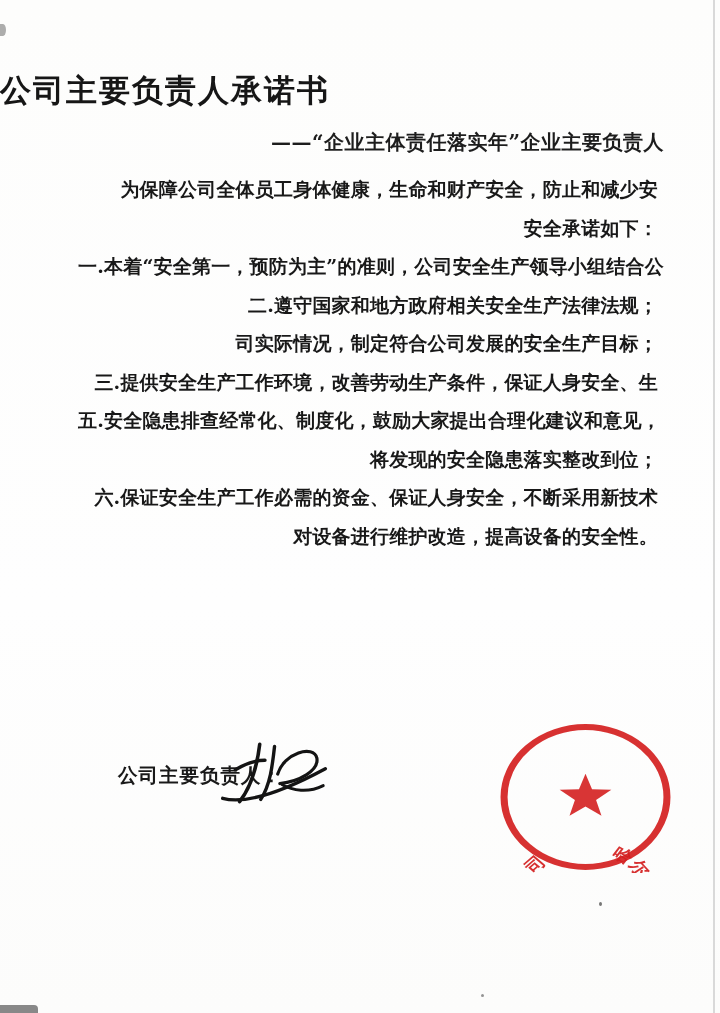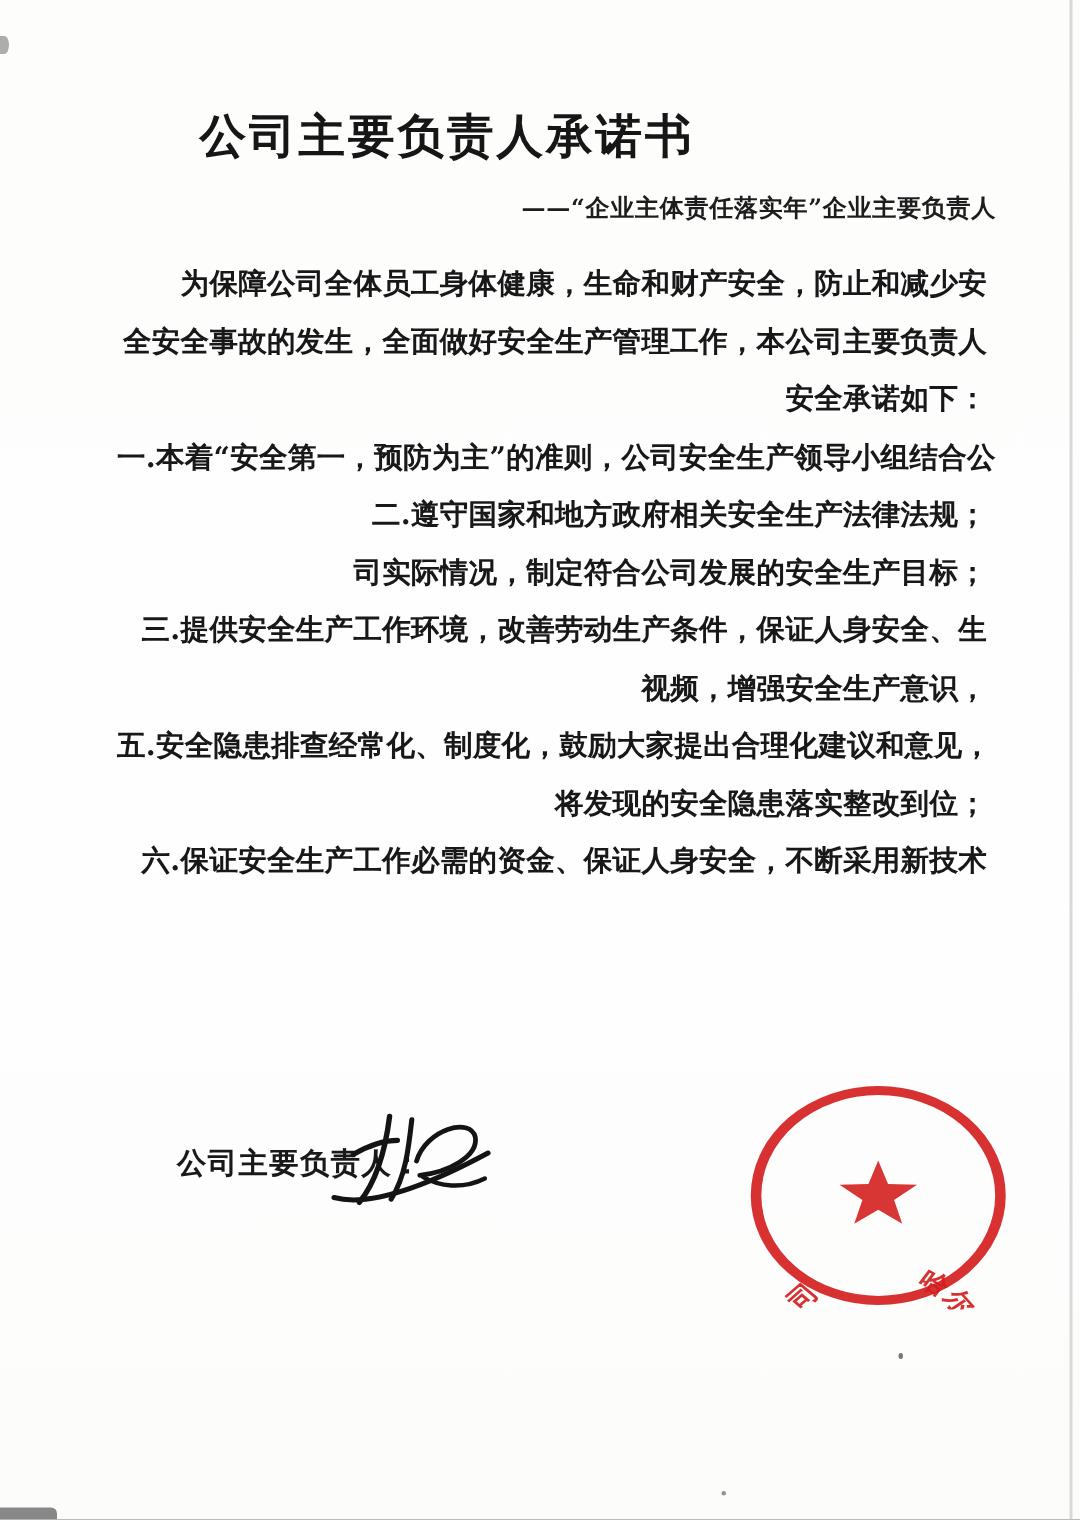--- a/index.html
+++ b/index.html
@@ -14,7 +14,7 @@
   }
   .title{
     position:absolute;top:70px;left:0;width:596px;
-    text-align:center;
+    text-align:left;
     font-size:31px;font-weight:bold;letter-spacing:2px;
     color:#161616;
   }

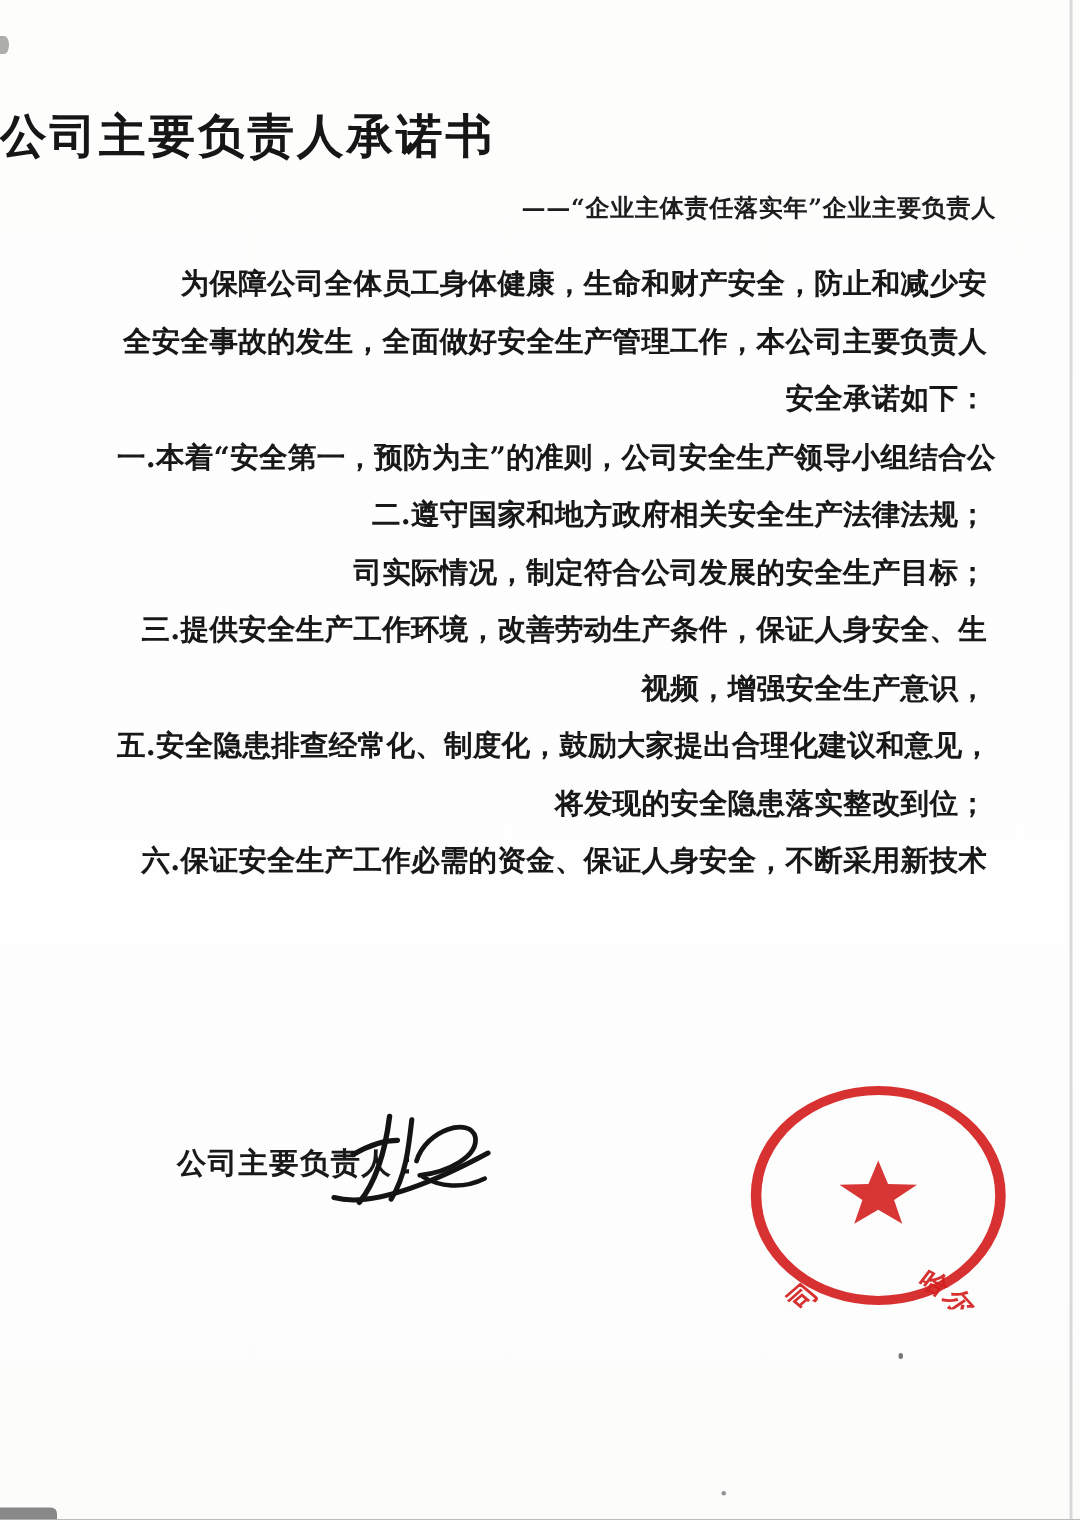--- a/index.html
+++ b/index.html
@@ -20,7 +20,7 @@
   }
   .subtitle{
     position:absolute;top:129px;right:56px;
-    font-size:16px;font-weight:600;letter-spacing:0.5px;
+    font-size:20px;font-weight:600;letter-spacing:0.5px;
     color:#1d1d1d;white-space:nowrap;
   }
   .body-block{

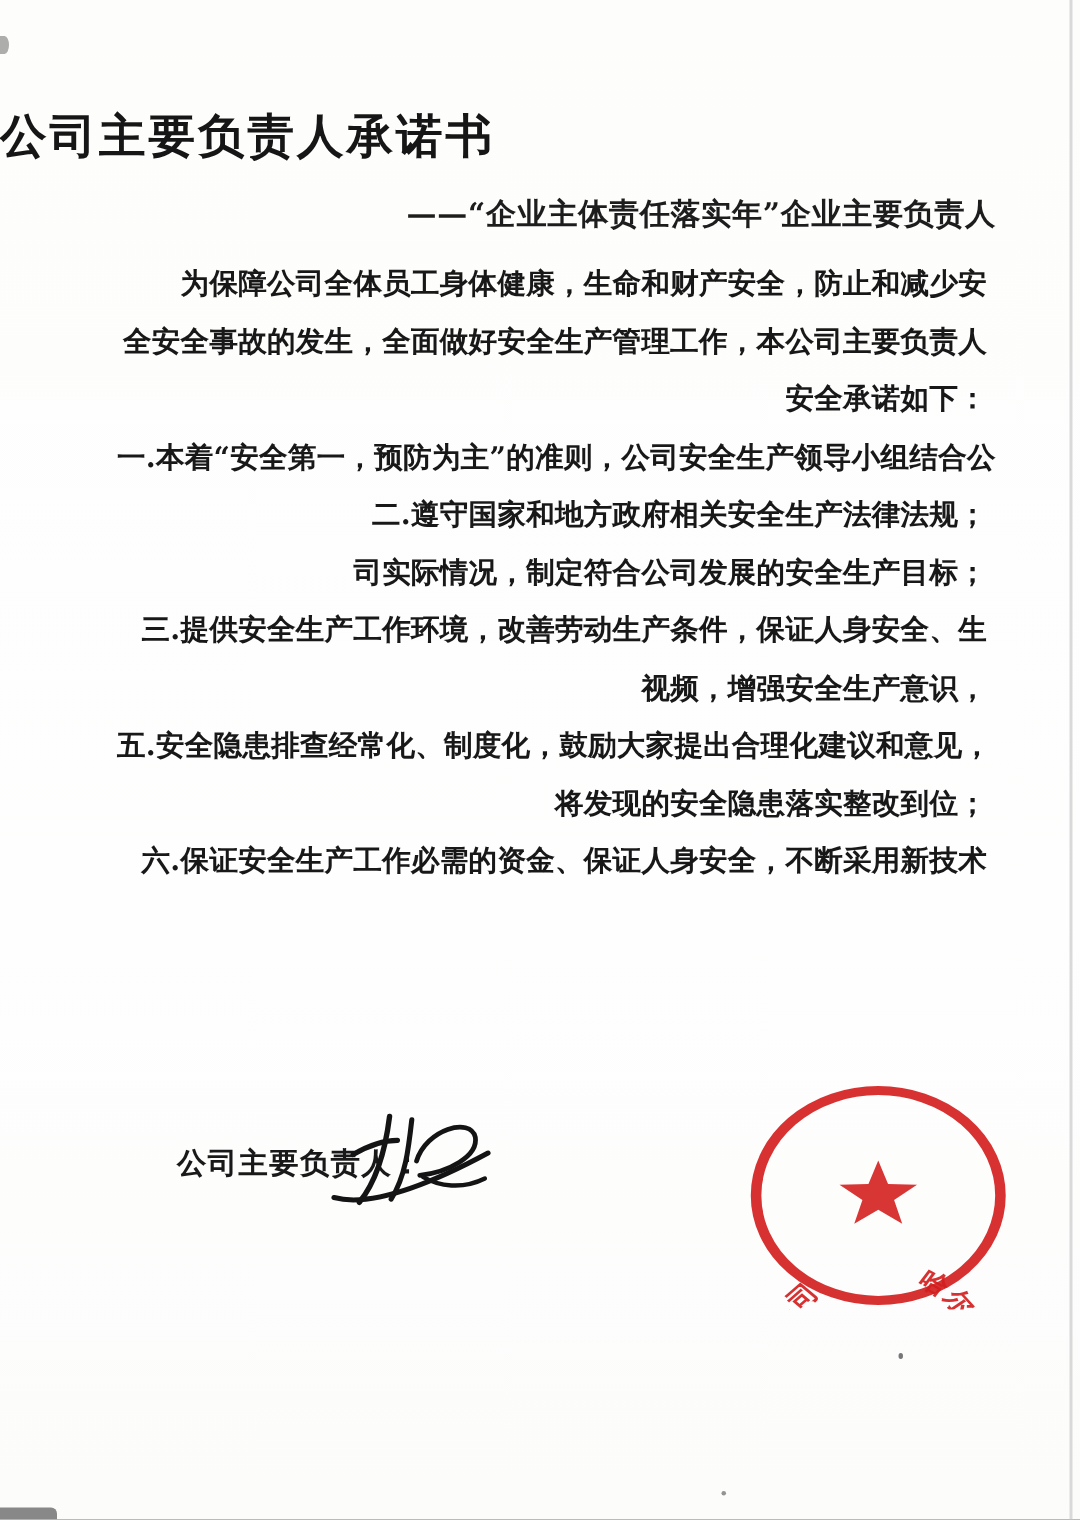--- a/index.html
+++ b/index.html
@@ -69,7 +69,6 @@
 
   <div class="body-block">
     <div class="line indent">为保障公司全体员工身体健康，生命和财产安全，防止和减少安</div>
-    <div class="line">全安全事故的发生，全面做好安全生产管理工作，本公司主要负责人</div>
     <div class="line">安全承诺如下：</div>
     <div class="line">一.本着“安全第一，预防为主”的准则，公司安全生产领导小组结合公</div>
     <div class="line">二.遵守国家和地方政府相关安全生产法律法规；</div>

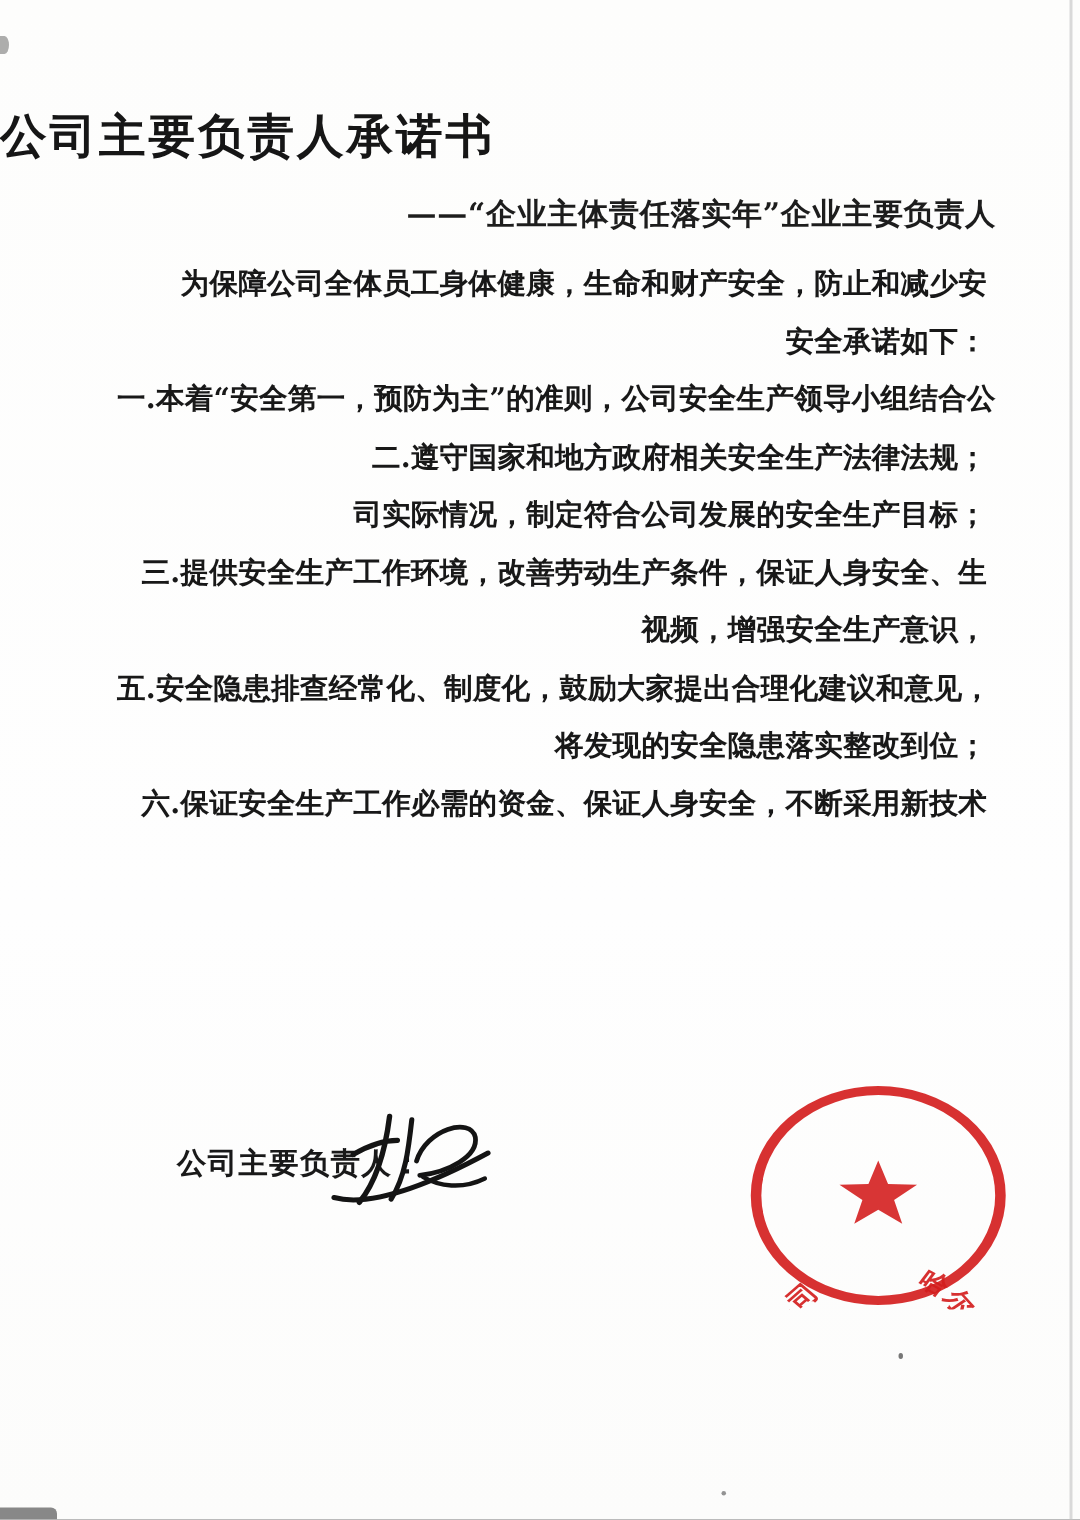--- a/index.html
+++ b/index.html
@@ -74,7 +74,6 @@
     <div class="line">二.遵守国家和地方政府相关安全生产法律法规；</div>
     <div class="line">司实际情况，制定符合公司发展的安全生产目标；</div>
     <div class="line">三.提供安全生产工作环境，改善劳动生产条件，保证人身安全、生</div>
-    <div class="line">视频，增强安全生产意识，</div>
     <div class="line">五.安全隐患排查经常化、制度化，鼓励大家提出合理化建议和意见，</div>
     <div class="line">将发现的安全隐患落实整改到位；</div>
     <div class="line">六.保证安全生产工作必需的资金、保证人身安全，不断采用新技术</div>

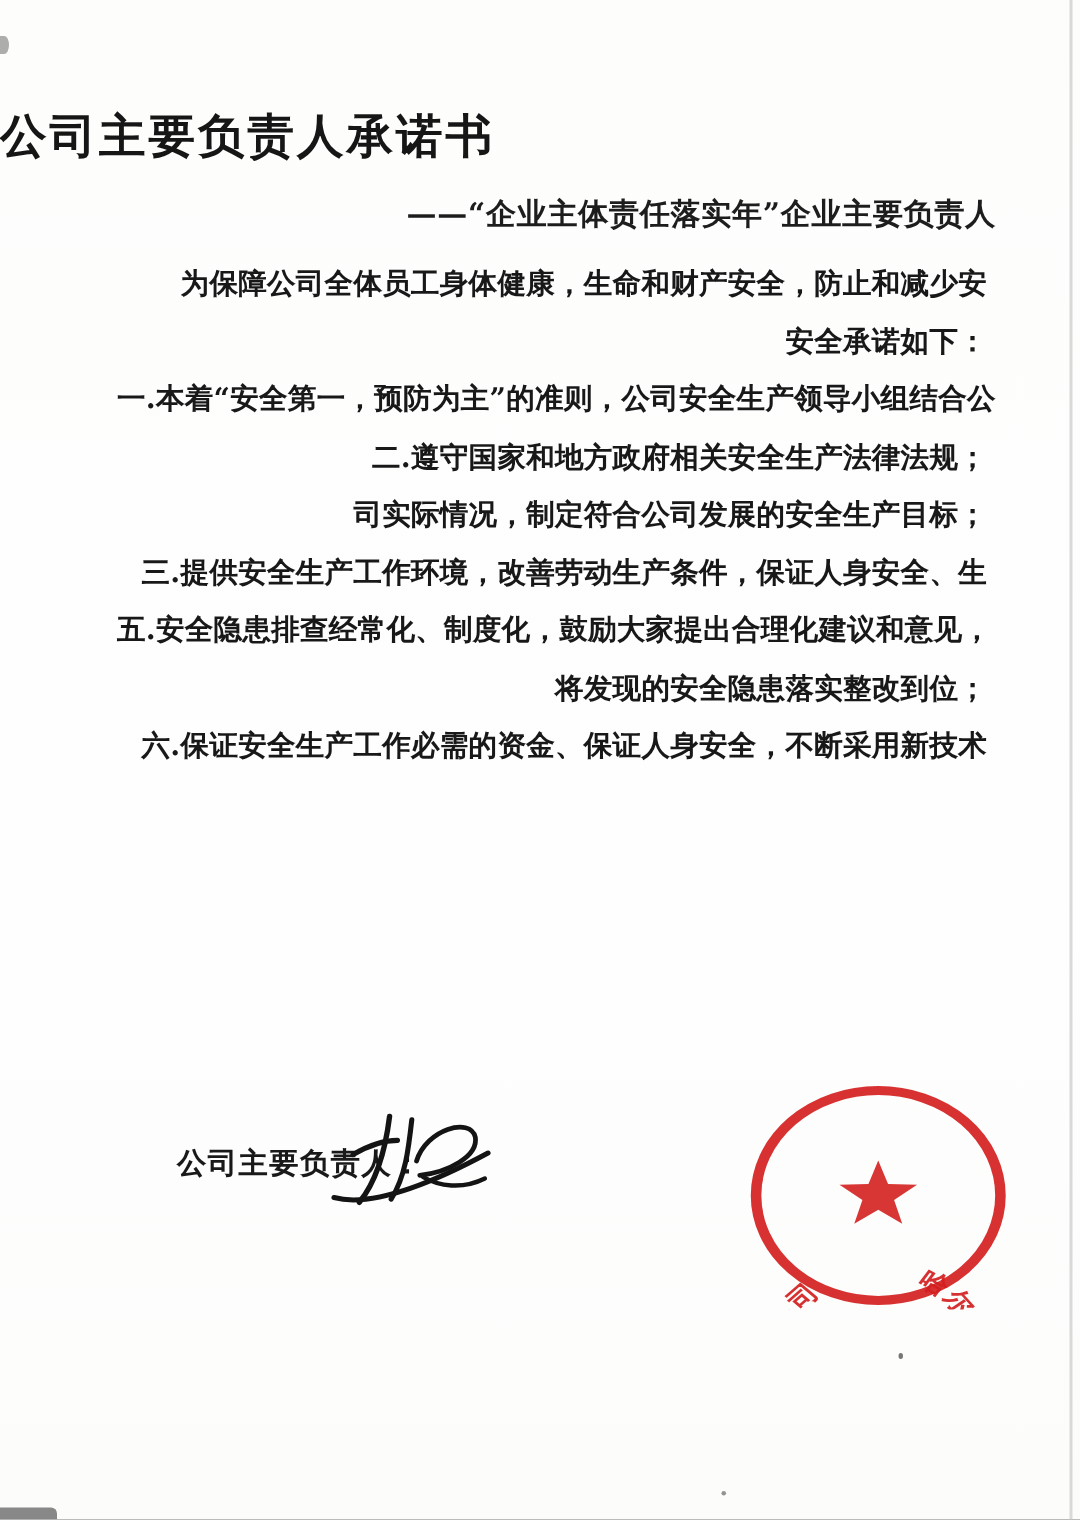--- a/index.html
+++ b/index.html
@@ -77,6 +77,7 @@
     <div class="line">五.安全隐患排查经常化、制度化，鼓励大家提出合理化建议和意见，</div>
     <div class="line">将发现的安全隐患落实整改到位；</div>
     <div class="line">六.保证安全生产工作必需的资金、保证人身安全，不断采用新技术</div>
+    <div class="line">对设备进行维护改造，提高设备的安全性。</div>
   </div>
 
   <div class="sig-label">公司主要负责人：</div>

